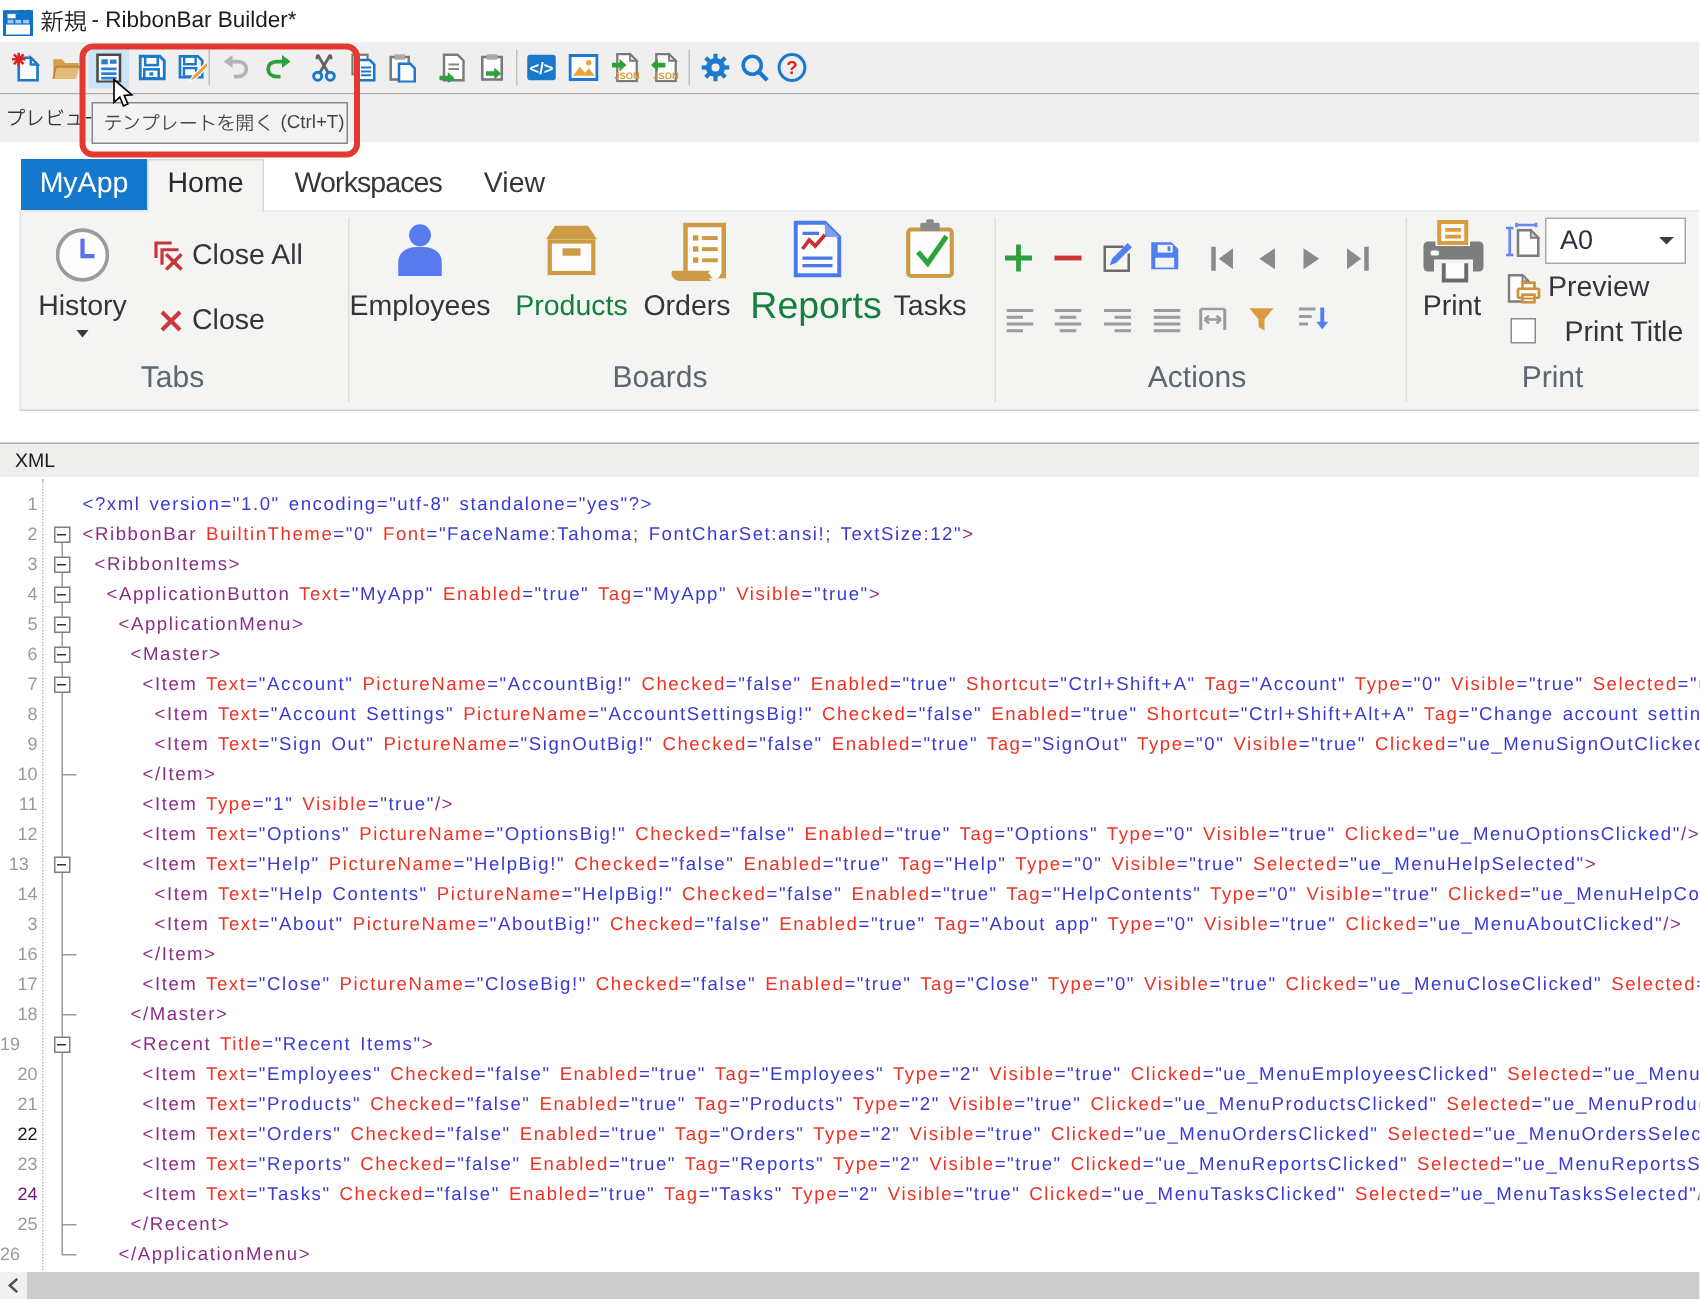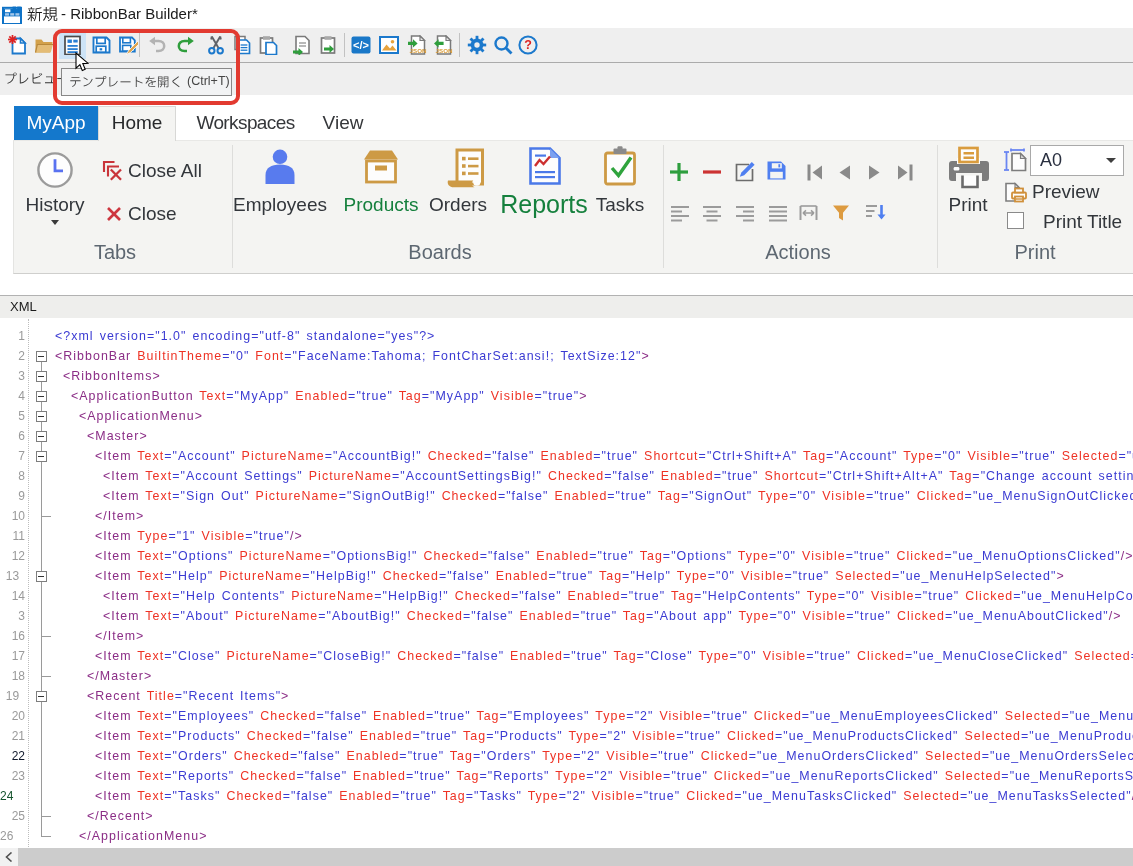--- a/index.html
+++ b/index.html
@@ -423,7 +423,7 @@
 <div class="ab xl" style="left:95px;top:646.0px"><span class="t">&lt;Item </span><span class="a">Text</span><span class="v">="Close" </span><span class="a">PictureName</span><span class="v">="CloseBig!" </span><span class="a">Checked</span><span class="v">="false" </span><span class="a">Enabled</span><span class="v">="true" </span><span class="a">Tag</span><span class="v">="Close" </span><span class="a">Type</span><span class="v">="0" </span><span class="a">Visible</span><span class="v">="true" </span><span class="a">Clicked</span><span class="v">="ue_MenuCloseClicked" </span><span class="a">Selected</span><span class="v">="ue_MenuCloseSelected"</span></div>
 <div class="ab" style="left:0px;top:666.0px;width:25px;height:20.0px;font-size:12px;color:#9a9a9a;line-height:20.0px;text-align:right;white-space:nowrap;">18</div>
 <div class="ab xl" style="left:87px;top:666.0px"><span class="t">&lt;/Master&gt;</span></div>
-<div class="ab" style="left:0px;top:686.0px;width:25px;height:20.0px;font-size:12px;color:#9a9a9a;line-height:20.0px;text-align:center;white-space:nowrap;">19</div>
+<div class="ab" style="left:0px;top:686.0px;width:25px;height:20.0px;font-size:12px;color:#9a9a9a;line-height:20.0px;text-align:left;white-space:nowrap;">19</div>
 <div class="ab xl" style="left:87px;top:686.0px"><span class="t">&lt;Recent </span><span class="a">Title</span><span class="v">="Recent Items"</span><span class="t">&gt;</span></div>
 <div class="ab" style="left:0px;top:706.0px;width:25px;height:20.0px;font-size:12px;color:#9a9a9a;line-height:20.0px;text-align:right;white-space:nowrap;">20</div>
 <div class="ab xl" style="left:95px;top:706.0px"><span class="t">&lt;Item </span><span class="a">Text</span><span class="v">="Employees" </span><span class="a">Checked</span><span class="v">="false" </span><span class="a">Enabled</span><span class="v">="true" </span><span class="a">Tag</span><span class="v">="Employees" </span><span class="a">Type</span><span class="v">="2" </span><span class="a">Visible</span><span class="v">="true" </span><span class="a">Clicked</span><span class="v">="ue_MenuEmployeesClicked" </span><span class="a">Selected</span><span class="v">="ue_MenuEmployeesSelected"</span></div>

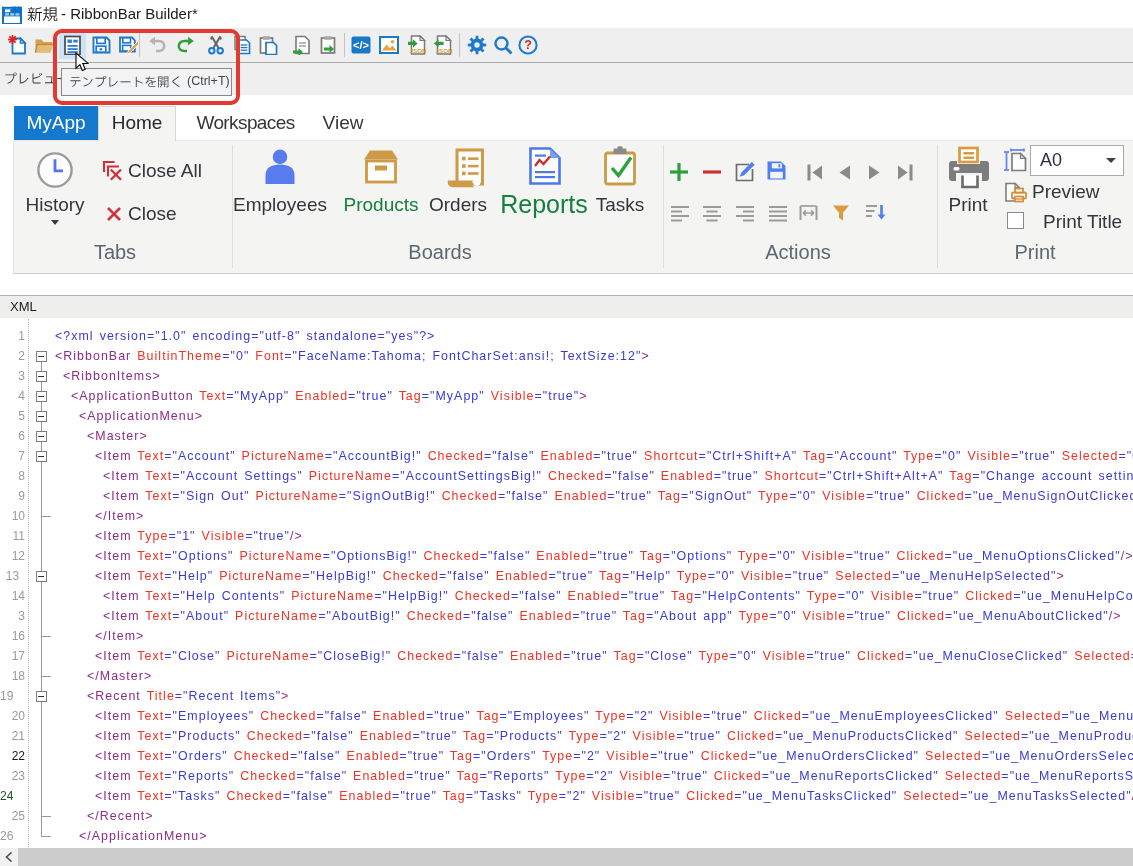--- a/index.html
+++ b/index.html
@@ -433,7 +433,7 @@
 <div class="ab xl" style="left:95px;top:746.0px"><span class="t">&lt;Item </span><span class="a">Text</span><span class="v">="Orders" </span><span class="a">Checked</span><span class="v">="false" </span><span class="a">Enabled</span><span class="v">="true" </span><span class="a">Tag</span><span class="v">="Orders" </span><span class="a">Type</span><span class="v">="2" </span><span class="a">Visible</span><span class="v">="true" </span><span class="a">Clicked</span><span class="v">="ue_MenuOrdersClicked" </span><span class="a">Selected</span><span class="v">="ue_MenuOrdersSelected"</span></div>
 <div class="ab" style="left:0px;top:766.0px;width:25px;height:20.0px;font-size:12px;color:#9a9a9a;line-height:20.0px;text-align:right;white-space:nowrap;">23</div>
 <div class="ab xl" style="left:95px;top:766.0px"><span class="t">&lt;Item </span><span class="a">Text</span><span class="v">="Reports" </span><span class="a">Checked</span><span class="v">="false" </span><span class="a">Enabled</span><span class="v">="true" </span><span class="a">Tag</span><span class="v">="Reports" </span><span class="a">Type</span><span class="v">="2" </span><span class="a">Visible</span><span class="v">="true" </span><span class="a">Clicked</span><span class="v">="ue_MenuReportsClicked" </span><span class="a">Selected</span><span class="v">="ue_MenuReportsSelected"</span></div>
-<div class="ab" style="left:0px;top:786.0px;width:25px;height:20.0px;font-size:12px;color:#14532d;line-height:20.0px;text-align:left;white-space:nowrap;">24</div>
+<div class="ab" style="left:0px;top:786.0px;width:25px;height:20.0px;font-size:12px;color:#701a75;line-height:20.0px;text-align:right;white-space:nowrap;">24</div>
 <div class="ab xl" style="left:95px;top:786.0px"><span class="t">&lt;Item </span><span class="a">Text</span><span class="v">="Tasks" </span><span class="a">Checked</span><span class="v">="false" </span><span class="a">Enabled</span><span class="v">="true" </span><span class="a">Tag</span><span class="v">="Tasks" </span><span class="a">Type</span><span class="v">="2" </span><span class="a">Visible</span><span class="v">="true" </span><span class="a">Clicked</span><span class="v">="ue_MenuTasksClicked" </span><span class="a">Selected</span><span class="v">="ue_MenuTasksSelected"</span><span class="t">/&gt;</span></div>
 <div class="ab" style="left:0px;top:806.0px;width:25px;height:20.0px;font-size:12px;color:#9a9a9a;line-height:20.0px;text-align:right;white-space:nowrap;">25</div>
 <div class="ab xl" style="left:87px;top:806.0px"><span class="t">&lt;/Recent&gt;</span></div>

